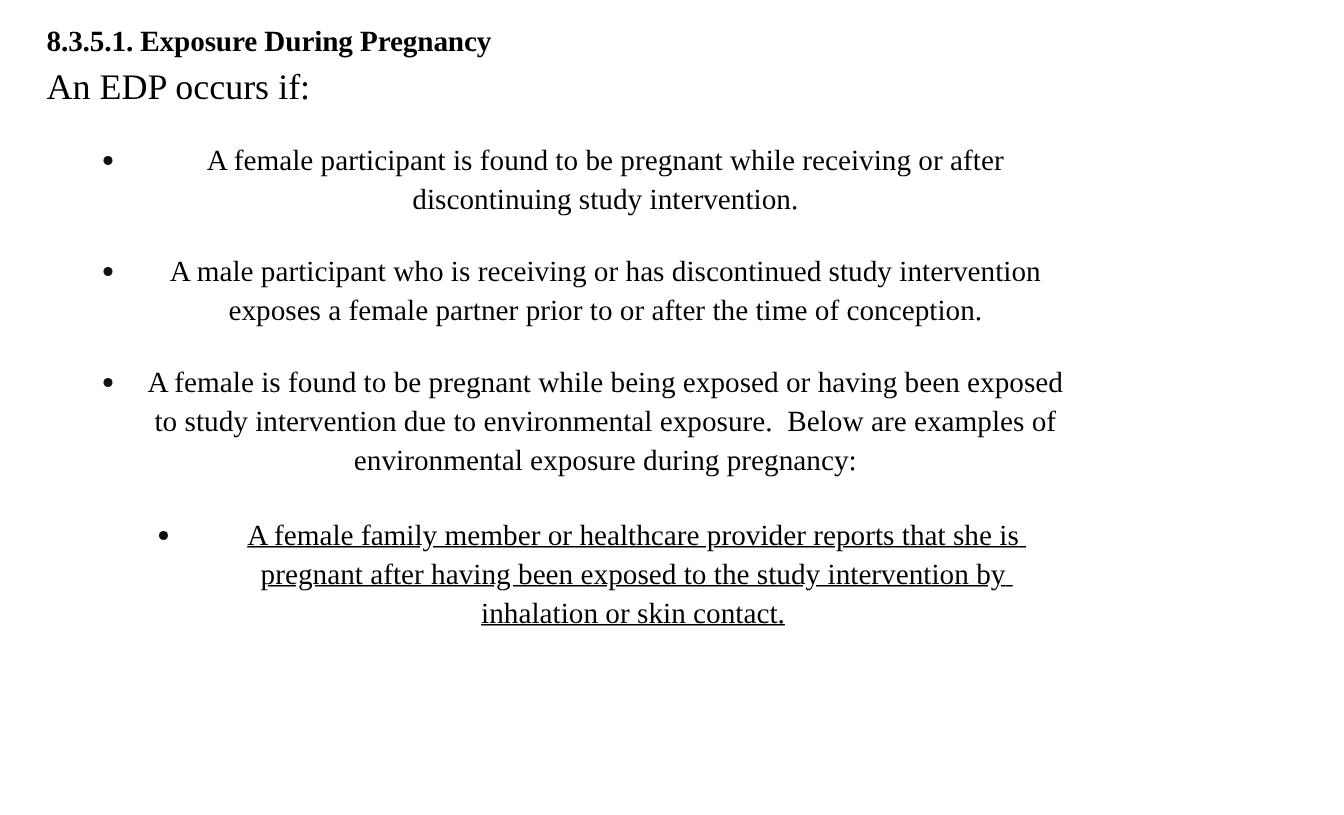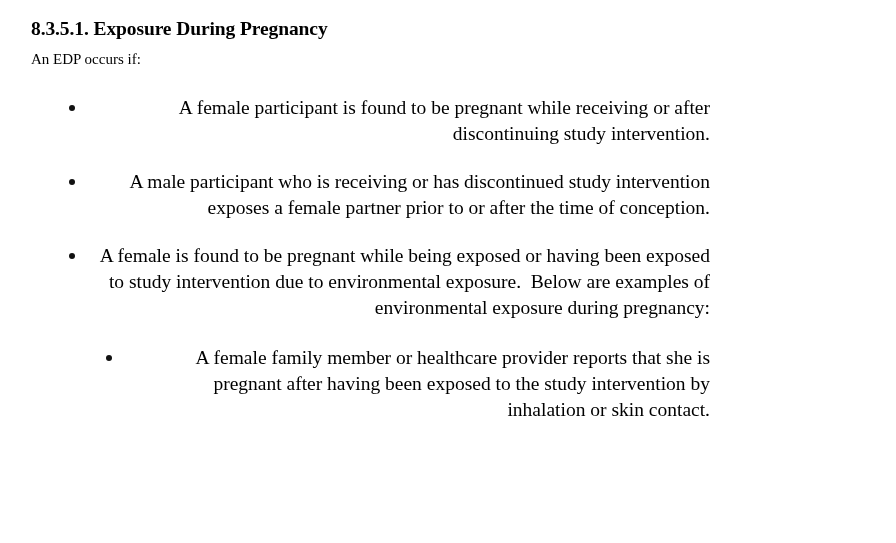--- a/index.html
+++ b/index.html
@@ -36,7 +36,7 @@
   }
 
   .intro-line {
-    font-size: 15px;
+    font-size: 24px;
     font-weight: normal;
     line-height: 26px;
     margin: 0;

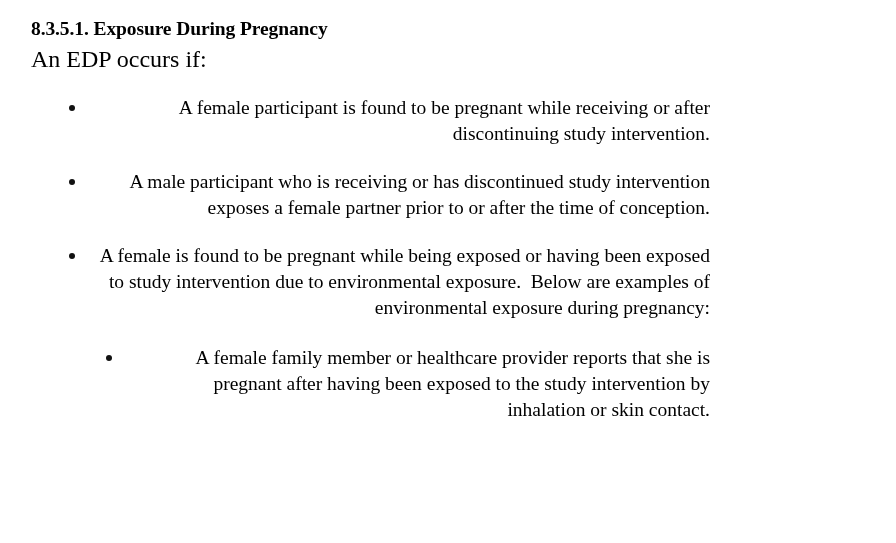--- a/index.html
+++ b/index.html
@@ -112,7 +112,7 @@
   .bullet-text {
     display: block;
     white-space: pre-wrap;
-    text-align: right;
+    text-align: center;
   }
 
   .sub-wrap {

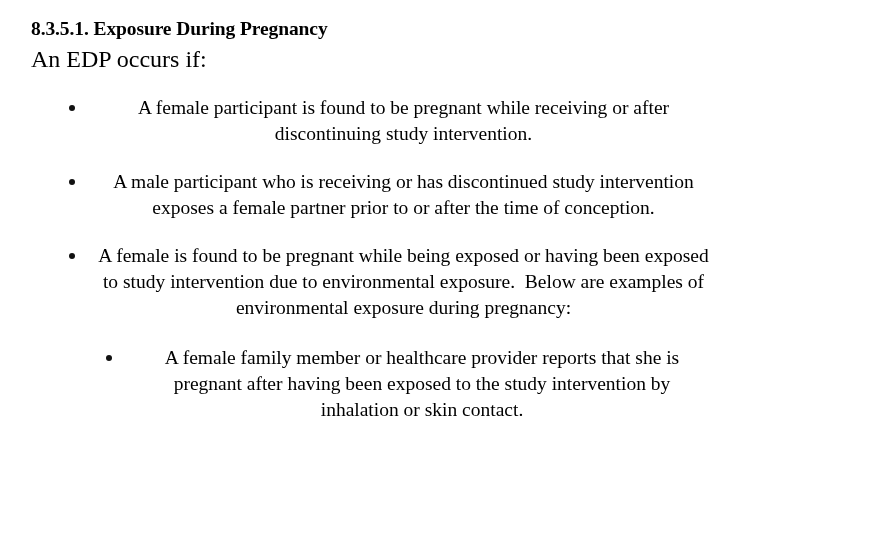--- a/index.html
+++ b/index.html
@@ -78,6 +78,7 @@
     padding-left: 37px;
     padding-right: 0px;
     margin-bottom: 28px;
+    text-decoration: underline;
   }
 
   .bullet-marker {

